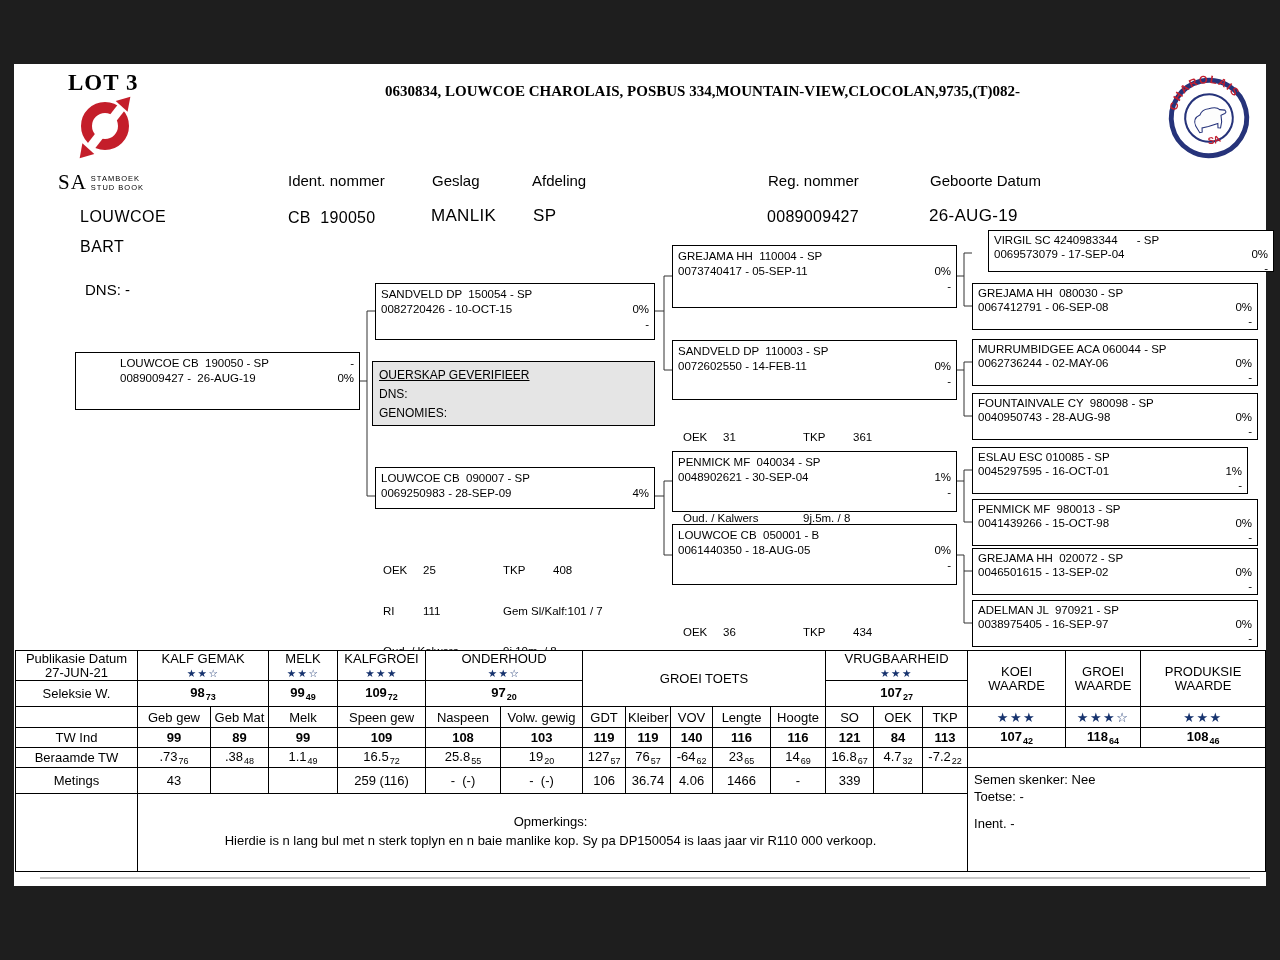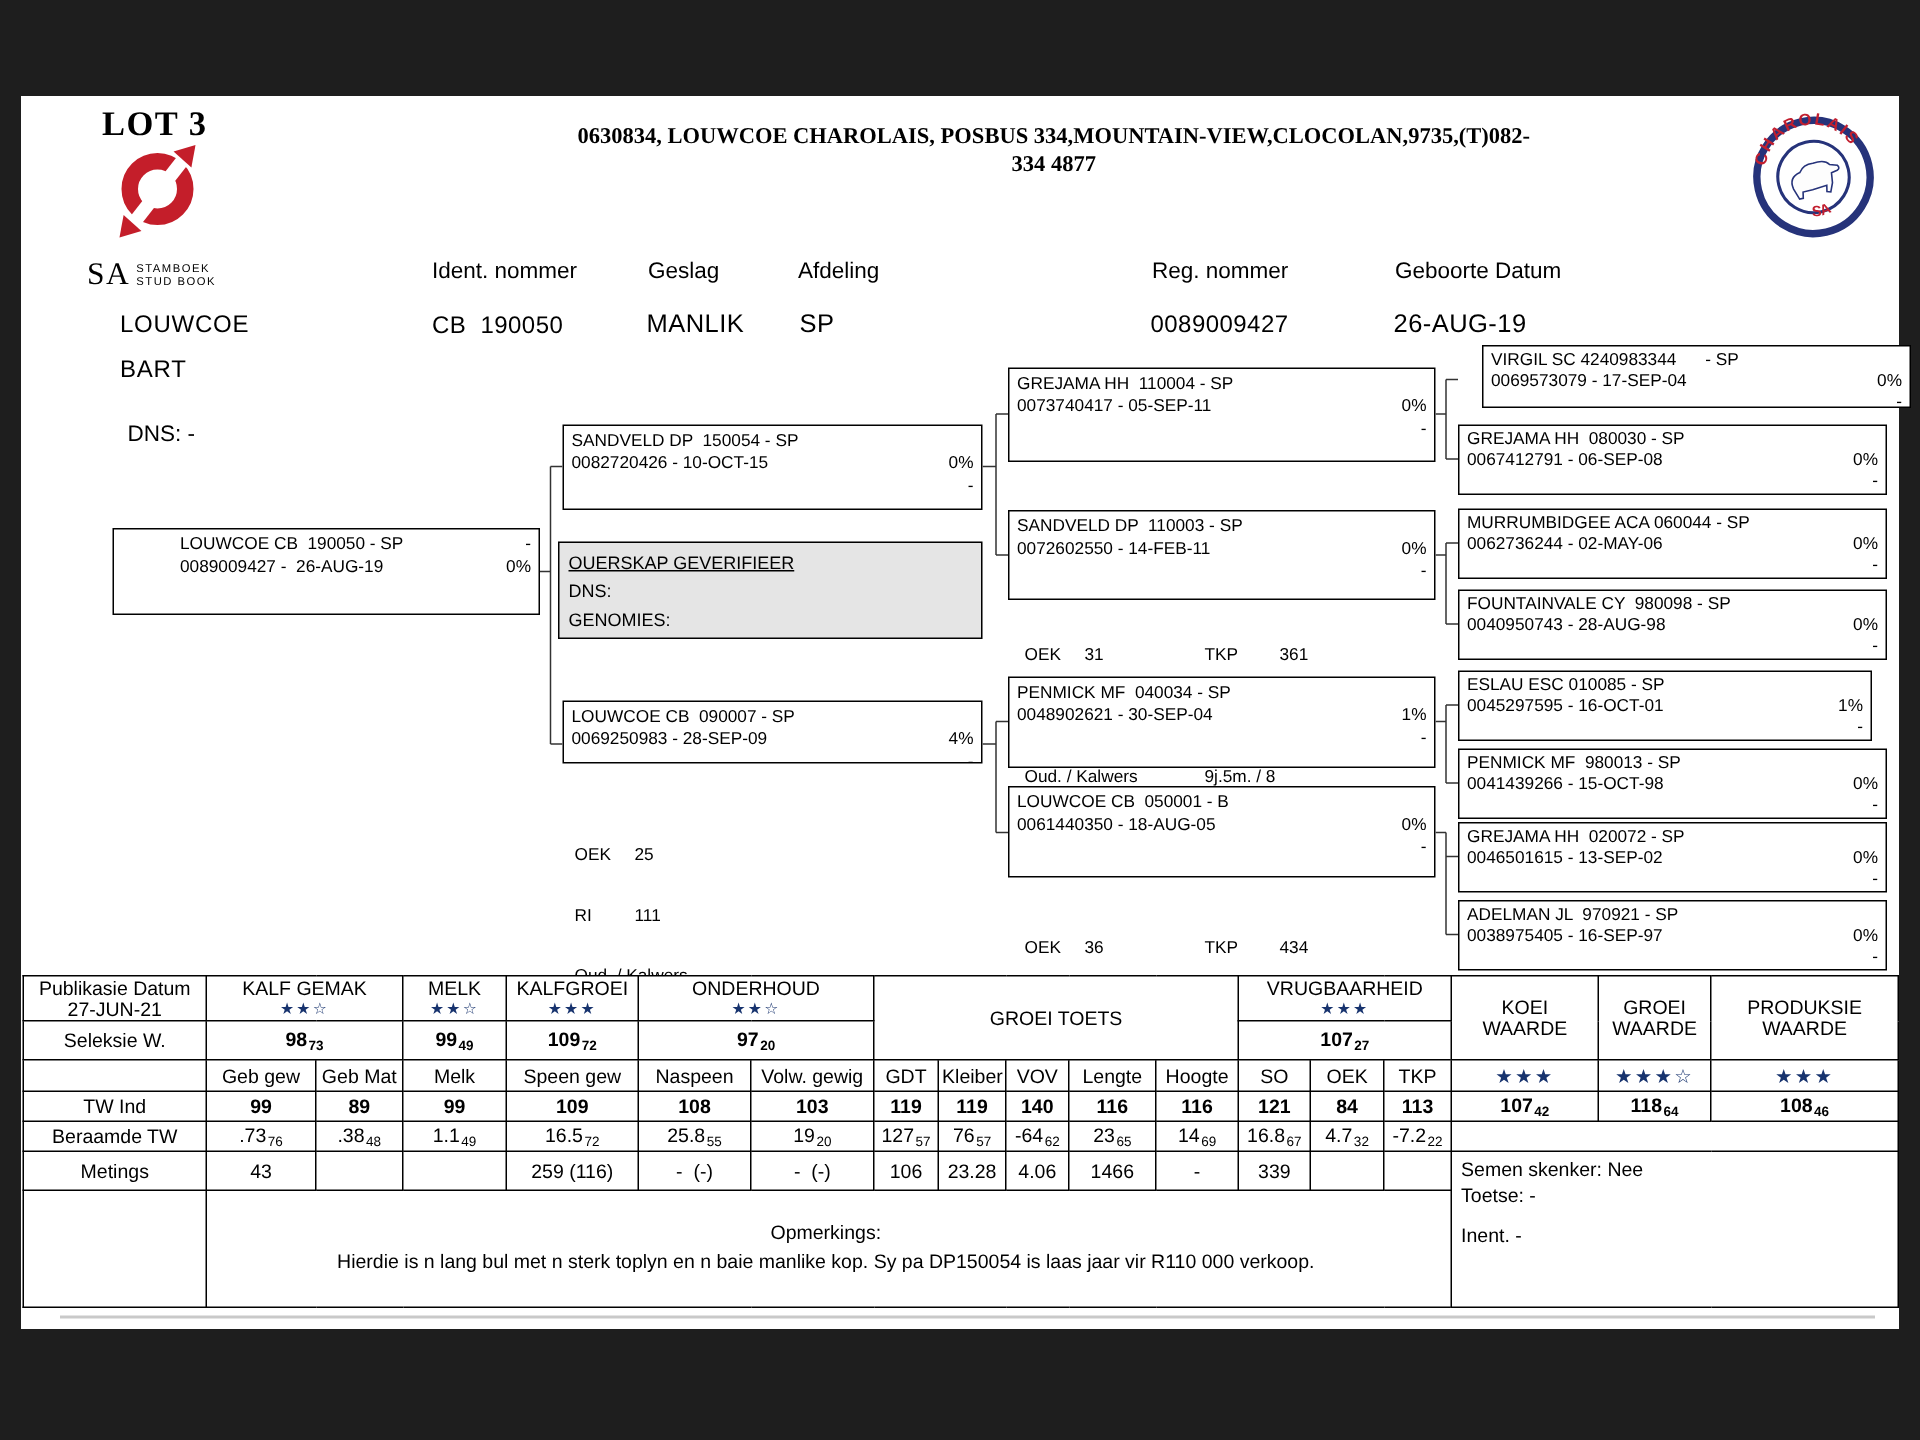--- a/index.html
+++ b/index.html
@@ -57,7 +57,6 @@
   <div class="abs lot" style="left:68px;top:70px;">LOT 3</div>
   <div class="abs address" style="left:330px;top:82px;width:745px;">
     <div>0630834,  LOUWCOE CHAROLAIS, POSBUS 334,MOUNTAIN-VIEW,CLOCOLAN,9735,(T)082-</div>
-    <div>334 4877</div>
   </div>
 
   <div class="samark">

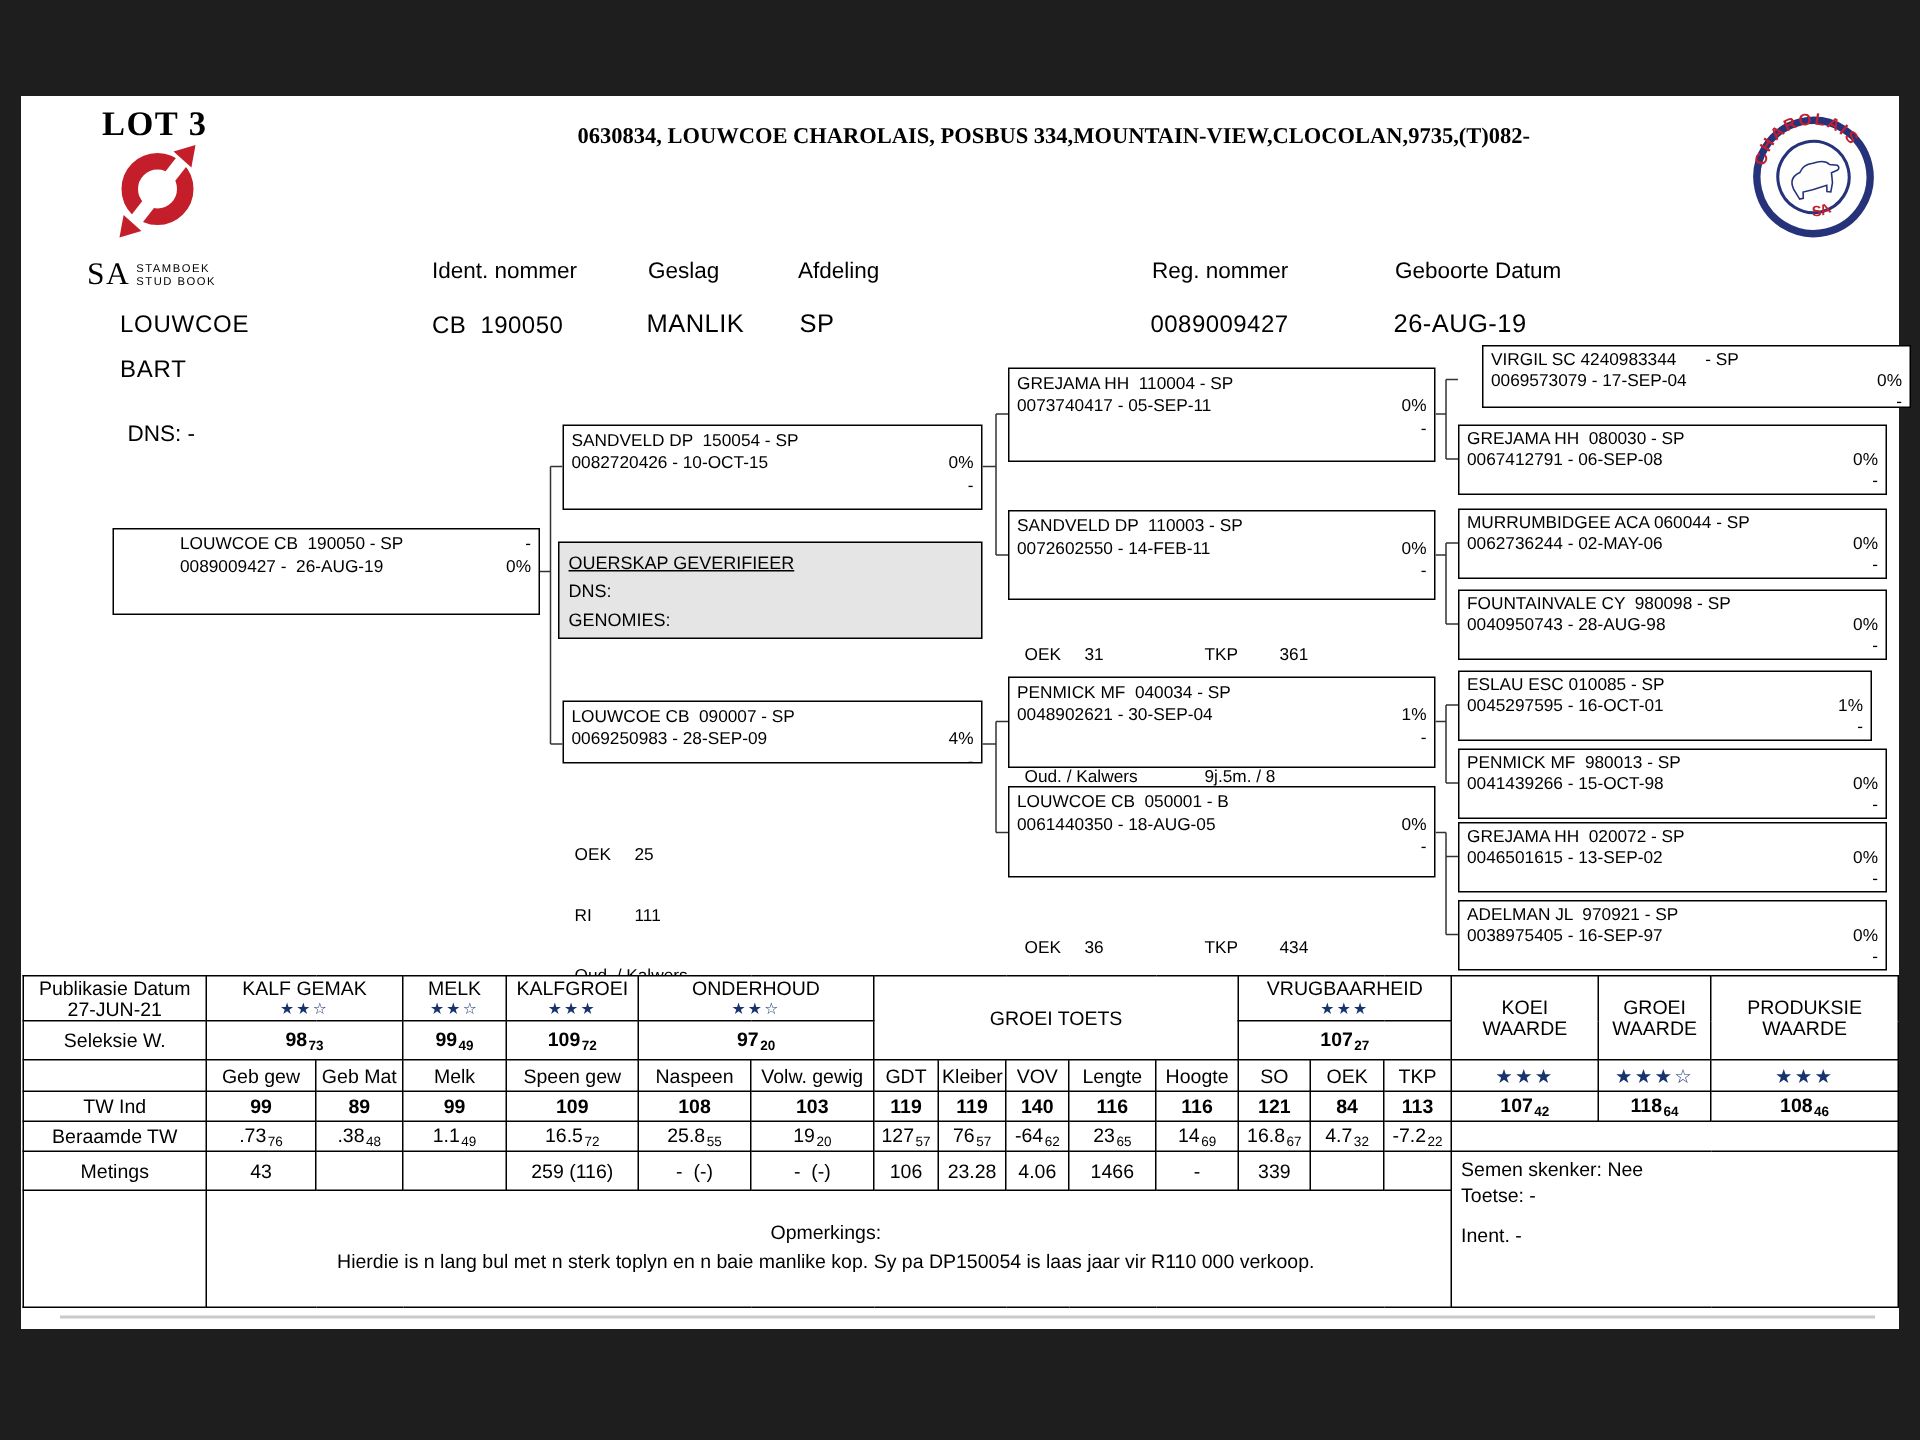--- a/index.html
+++ b/index.html
@@ -171,6 +171,11 @@
       <div><span class="lab l40">RI</span><span>111</span></div>
       <div>Oud. / Kalwers</div>
     </div>
+    <div class="col2">
+      <div><span class="lab l50">TKP</span><span>408</span></div>
+      <div>Gem Sl/Kalf:101 / 7</div>
+      <div>9j.10m. / 8</div>
+    </div>
   </div>
 
   <div class="pbox" style="left:672px;top:245px;width:285px;height:63px;">

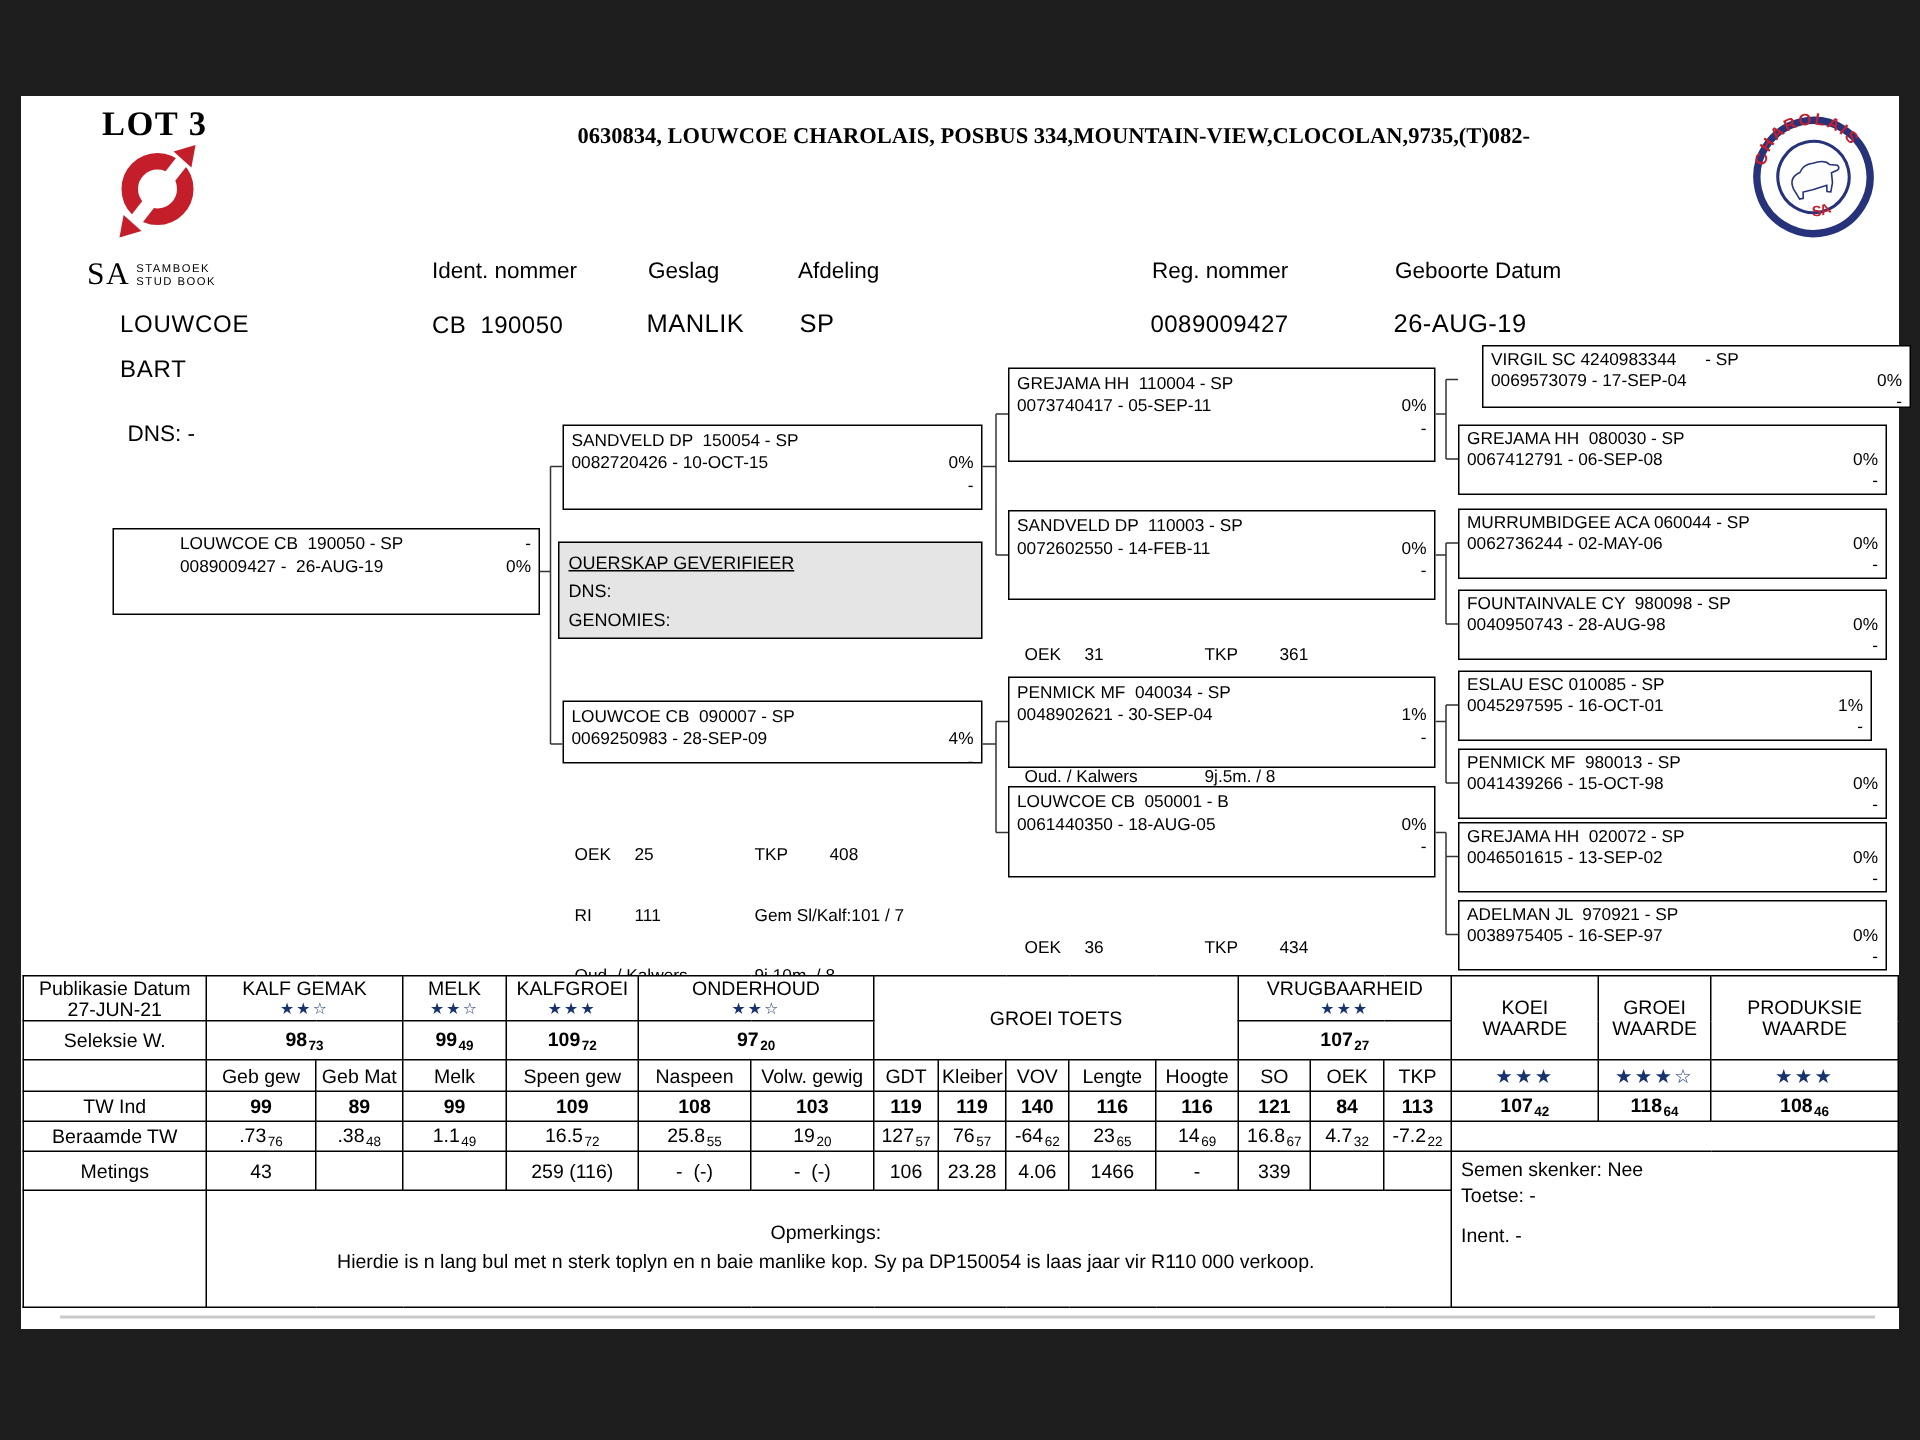--- a/index.html
+++ b/index.html
@@ -505,7 +505,7 @@
       <td class="met">-  (-)</td>
       <td class="met">-  (-)</td>
       <td class="met">106</td>
-      <td class="met">23.28</td>
+      <td class="met">36.74</td>
       <td class="met">4.06</td>
       <td class="met">1466</td>
       <td class="met">-</td>

